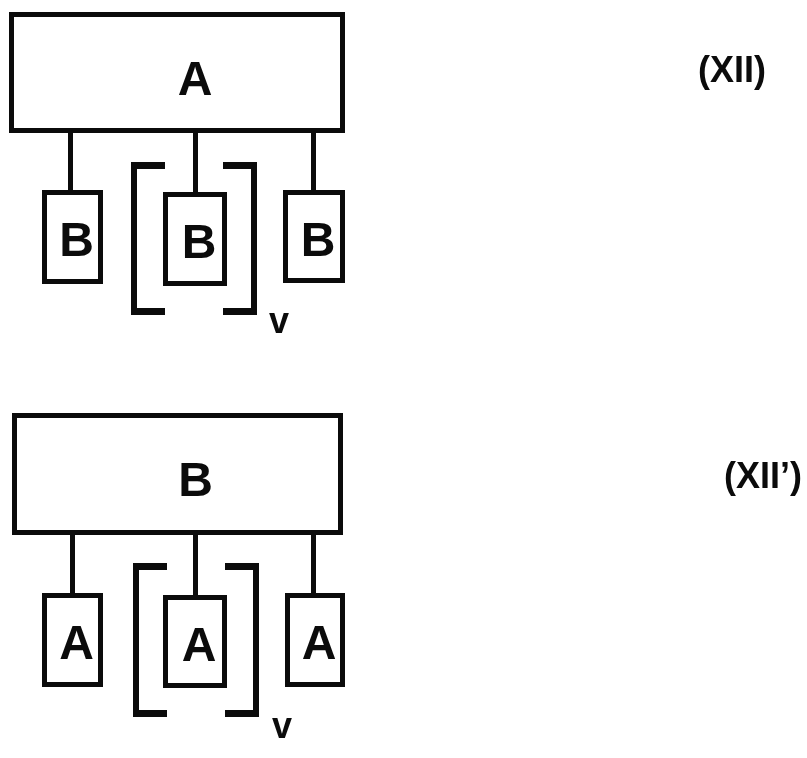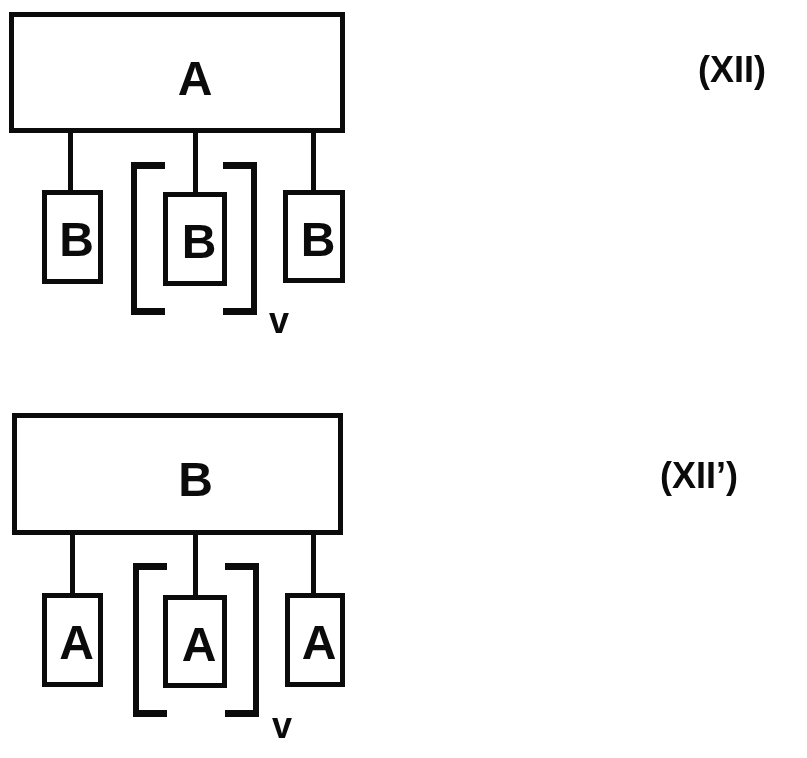--- a/index.html
+++ b/index.html
@@ -104,7 +104,7 @@
   .sb2b { left: 163px; top: 595px; width: 64px; height: 93px; }
   .sb2c { left: 285px; top: 593px; width: 60px; height: 94px; }
   .v2   { left: 272px; top: 708px; }
-  .lab2 { left: 660px; top: 458px; }
+  .lab2 { left: 724px; top: 458px; }
 </style>
 </head>
 <body>

